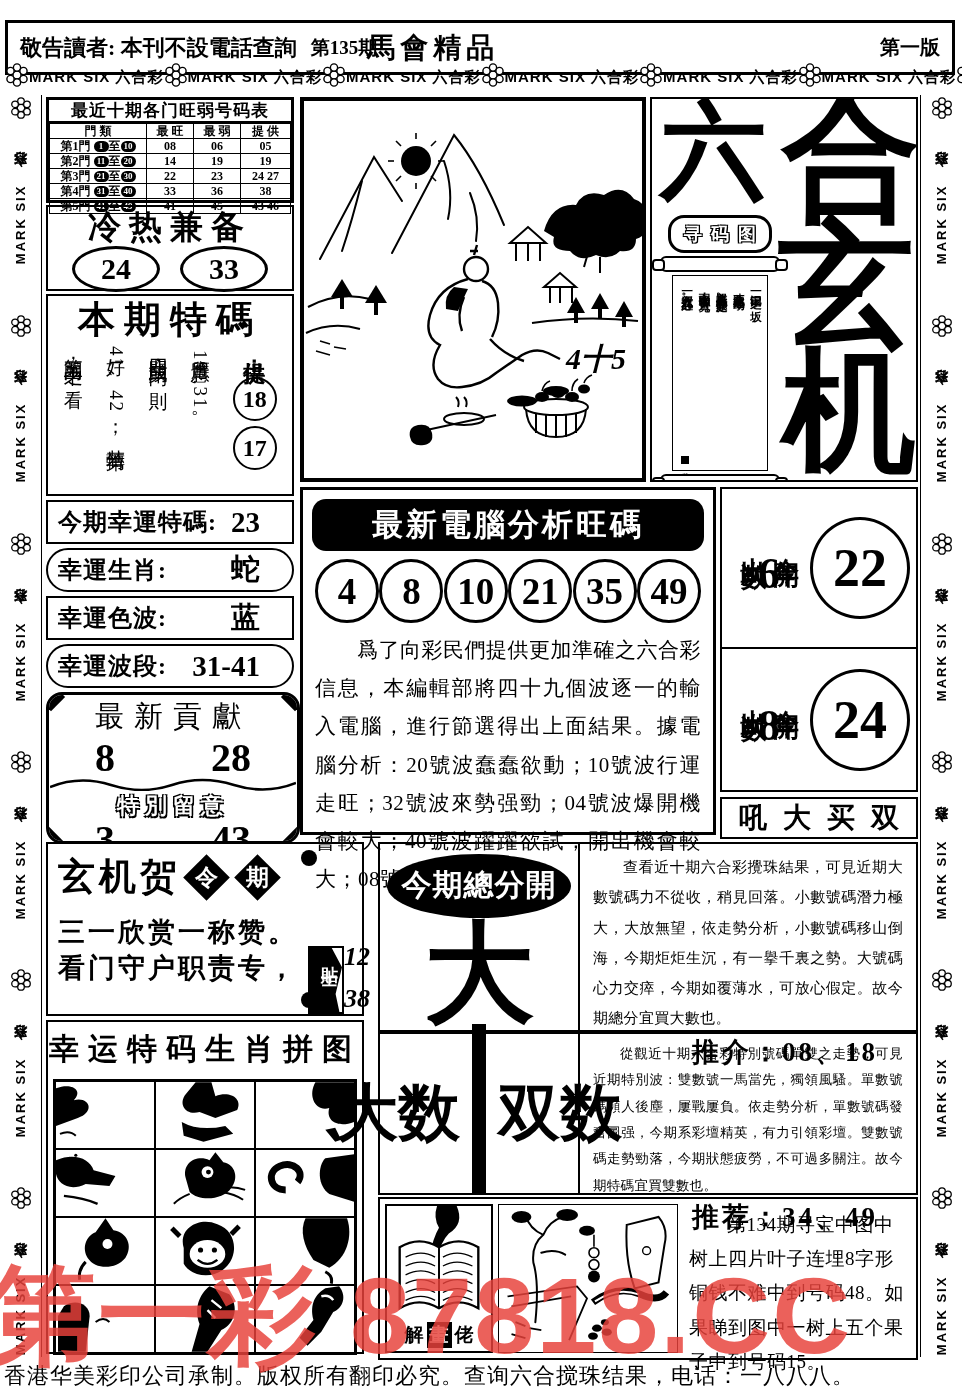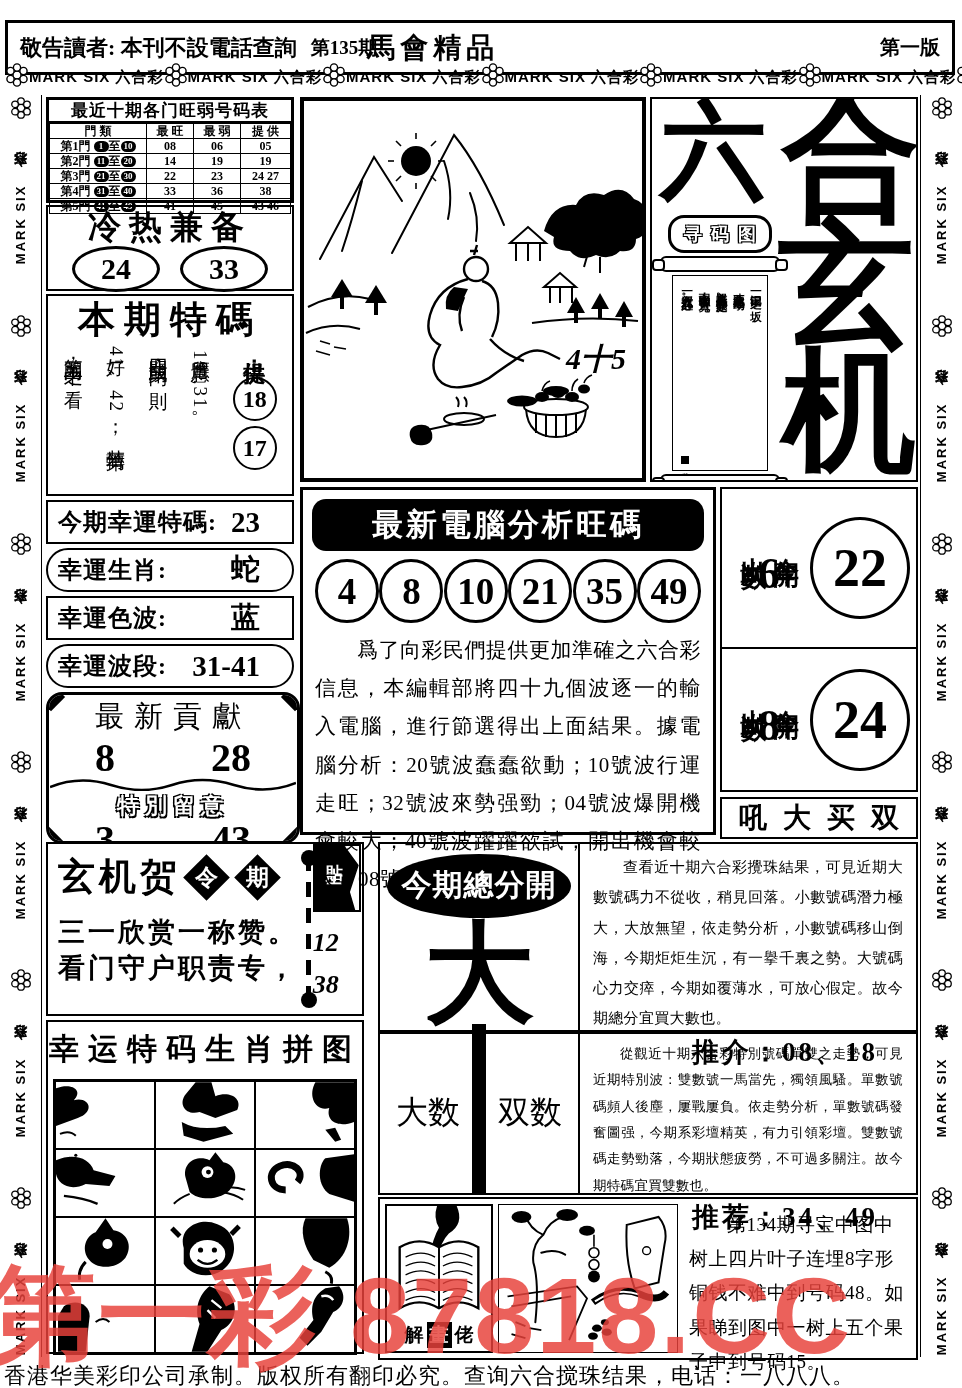--- a/index.html
+++ b/index.html
@@ -74,7 +74,7 @@
   .xuan-sep{width:6px;margin:12px 2px;background:repeating-linear-gradient(180deg,#000 0 15px,transparent 15px 26px);position:relative}
   .xuan-sep:before,.xuan-sep:after{content:"";position:absolute;left:-5px;width:16px;height:16px;border-radius:50%;background:#000}
   .xuan-sep:before{top:-6px}.xuan-sep:after{bottom:-6px}
-  .xuan-right{width:62px;display:flex;flex-direction:column;align-items:flex-start;}
+  .xuan-right{width:62px;display:flex;flex-direction:row;align-items:flex-end;}
   .tipbox{width:44px;height:64px;border:2px solid #000;position:relative;overflow:hidden;background:#fff}
   .tipblob{position:absolute;inset:0;background:#000;clip-path:polygon(0 0,68% 0,100% 30%,80% 72%,92% 100%,0 100%)}
   .tiptext{position:absolute;left:8px;top:4px;writing-mode:vertical-rl;color:#fff;font-size:17px;font-weight:bold;letter-spacing:4px}

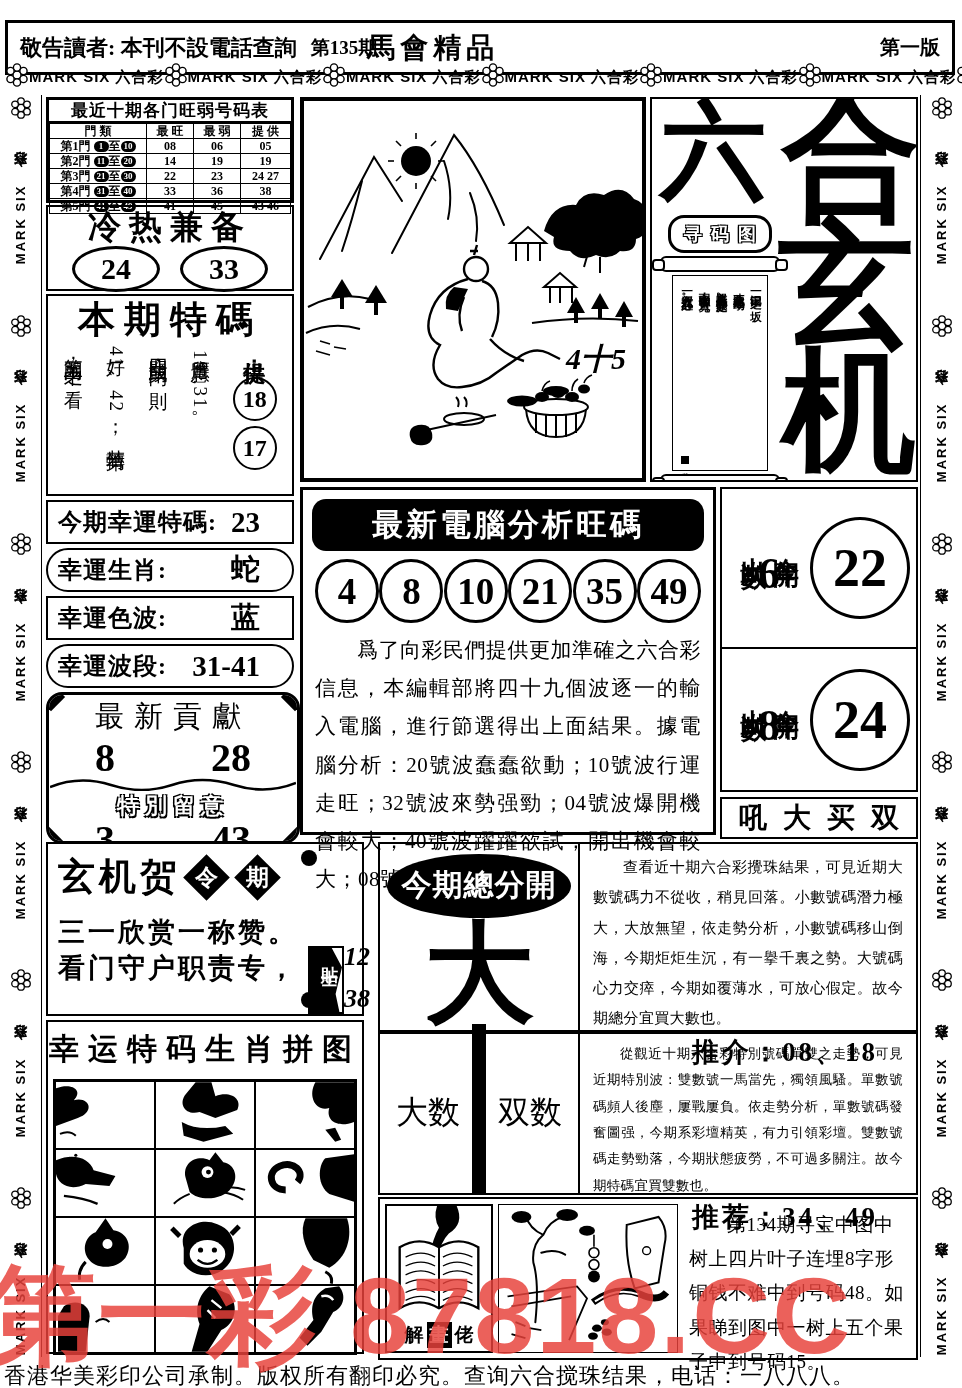--- a/index.html
+++ b/index.html
@@ -133,7 +133,7 @@
   .rec{margin-top:auto;text-align:right;padding:0 38px 8px;font-size:27px;font-weight:bold;letter-spacing:3px;white-space:nowrap}
   .pair{display:flex;align-items:center;margin-top:-2px;flex:1}
   .stem{width:14px;background:#000;align-self:stretch;margin-top:-8px}
-  .pairchar{font-size:32px;font-weight:400;margin:8px 12px;white-space:nowrap}
+  .pairchar{font-size:62px;font-weight:700;margin:8px 12px;white-space:nowrap}
 
   
   .dec{left:378px;top:1197px;width:540px;height:163px;border:2px solid #000;display:flex;padding:5px;gap:5px}

